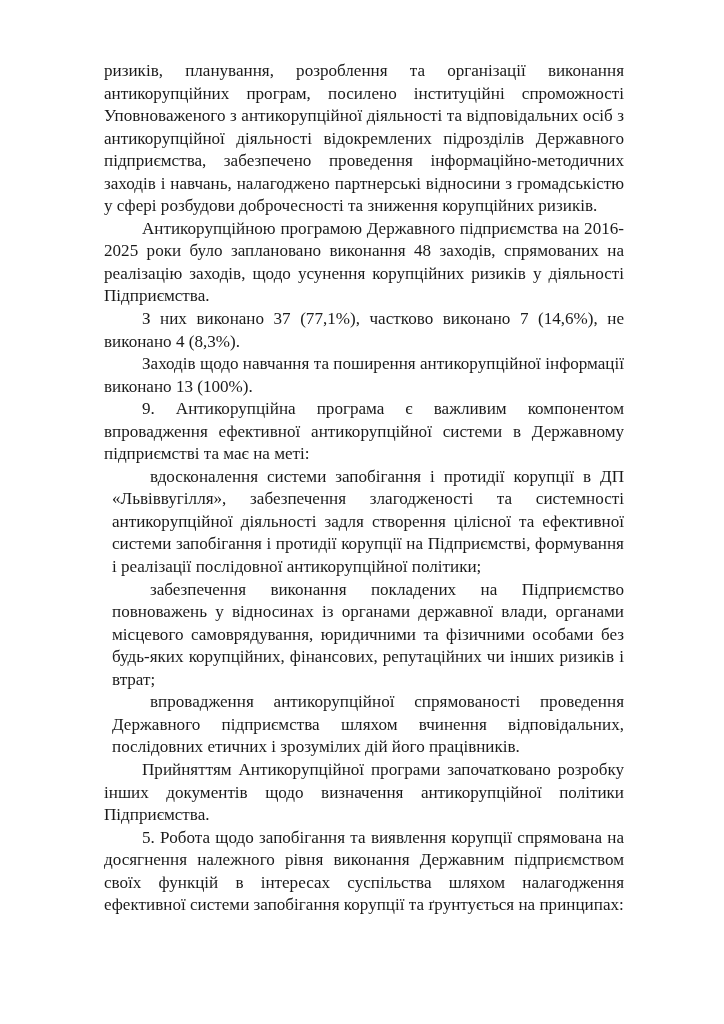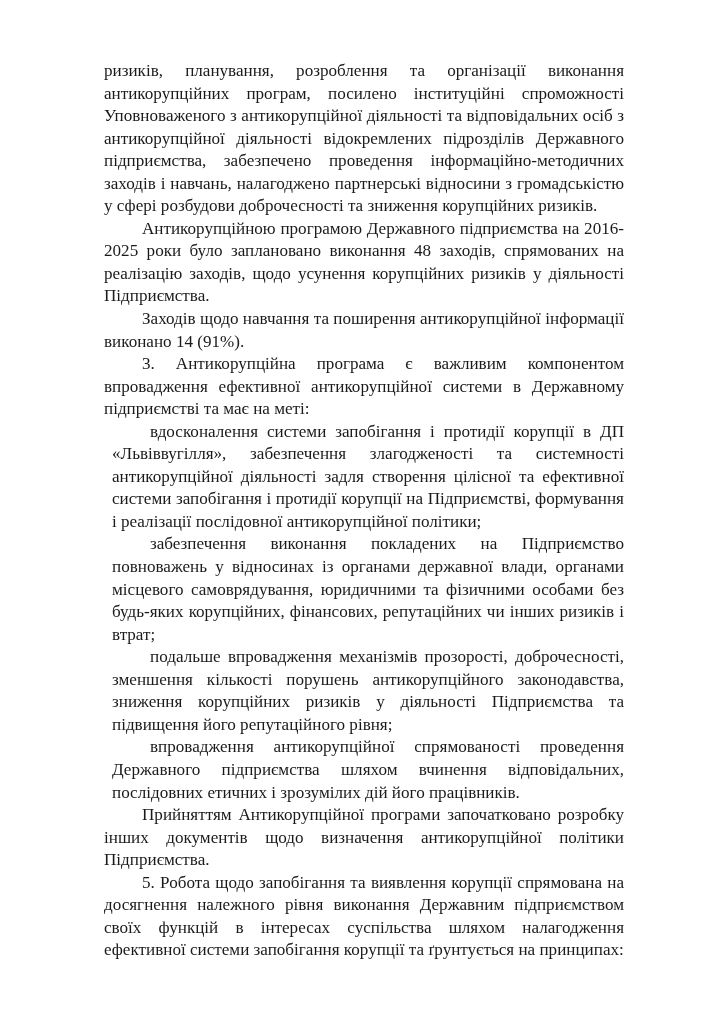--- a/index.html
+++ b/index.html
@@ -61,6 +61,7 @@
 
     <p class="para indent">Антикорупційною програмою Державного підприємства на 2016-2025 роки було заплановано виконання 48 заходів, спрямованих на реалізацію заходів, щодо усунення корупційних ризиків у діяльності Підприємства.</p>
 
+    <p class="para indent">З них виконано 37 (77,1%), частково виконано 7 (14,6%), не виконано 4 (8,3%).</p>
 
     <p class="para indent">Заходів щодо навчання та поширення антикорупційної інформації виконано 14 (91%).</p>
 

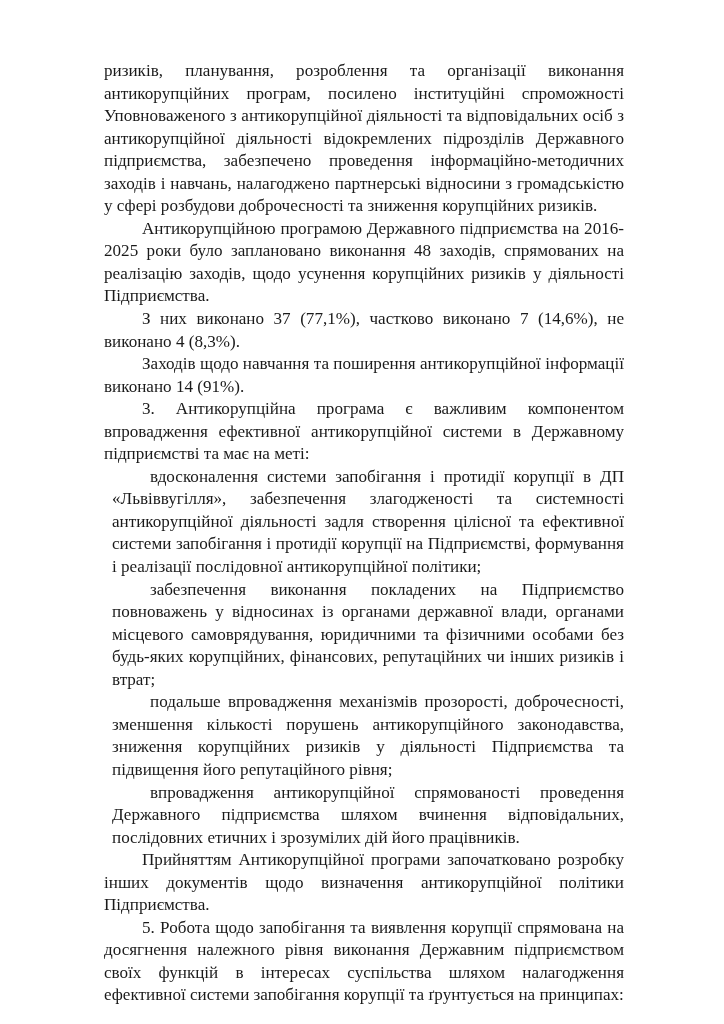--- a/index.html
+++ b/index.html
@@ -63,7 +63,7 @@
 
     <p class="para indent">З них виконано 37 (77,1%), частково виконано 7 (14,6%), не виконано 4 (8,3%).</p>
 
-    <p class="para indent">Заходів щодо навчання та поширення антикорупційної інформації виконано 14 (91%).</p>
+    <p class="para indent">Заходів щодо навчання та поширення антикорупційної інформації виконано 13 (100%).</p>
 
     <p class="para indent">3. Антикорупційна програма є важливим компонентом впровадження ефективної антикорупційної системи в Державному підприємстві та має на меті:</p>
 

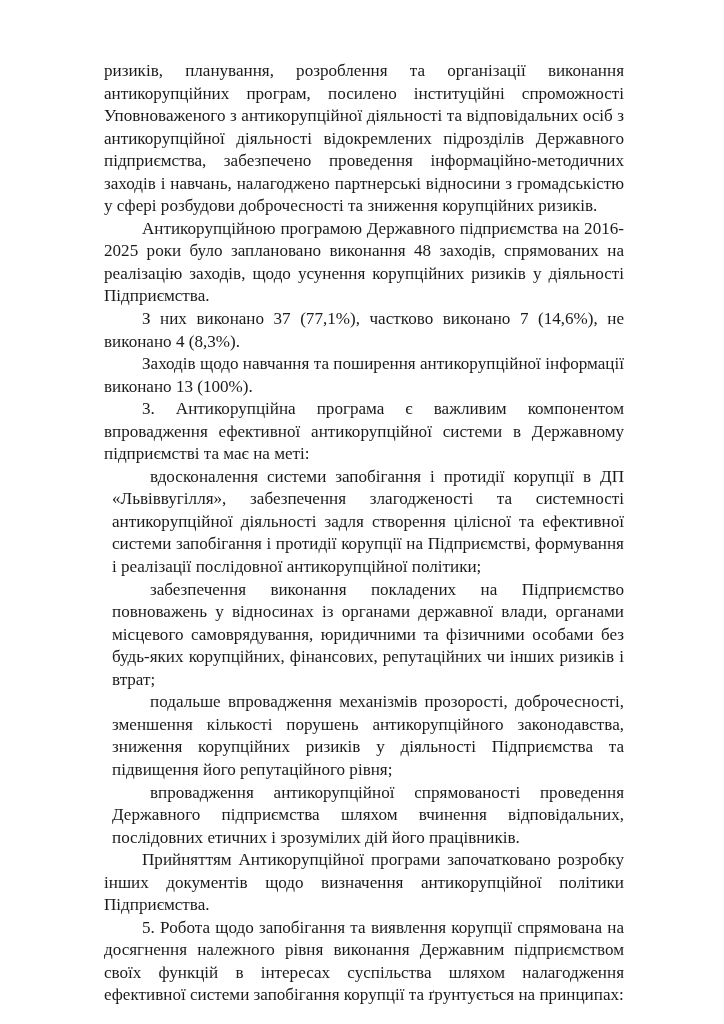--- a/index.html
+++ b/index.html
@@ -65,7 +65,7 @@
 
     <p class="para indent">Заходів щодо навчання та поширення антикорупційної інформації виконано 13 (100%).</p>
 
-    <p class="para indent">3. Антикорупційна програма є важливим компонентом впровадження ефективної антикорупційної системи в Державному підприємстві та має на меті:</p>
+    <p class="para indent">9. Антикорупційна програма є важливим компонентом впровадження ефективної антикорупційної системи в Державному підприємстві та має на меті:</p>
 
     <p class="para indent-list">вдосконалення системи запобігання і протидії корупції в ДП «Львіввугілля», забезпечення злагодженості та системності антикорупційної діяльності задля створення цілісної та ефективної системи запобігання і протидії корупції на Підприємстві, формування і реалізації послідовної антикорупційної політики;</p>
 

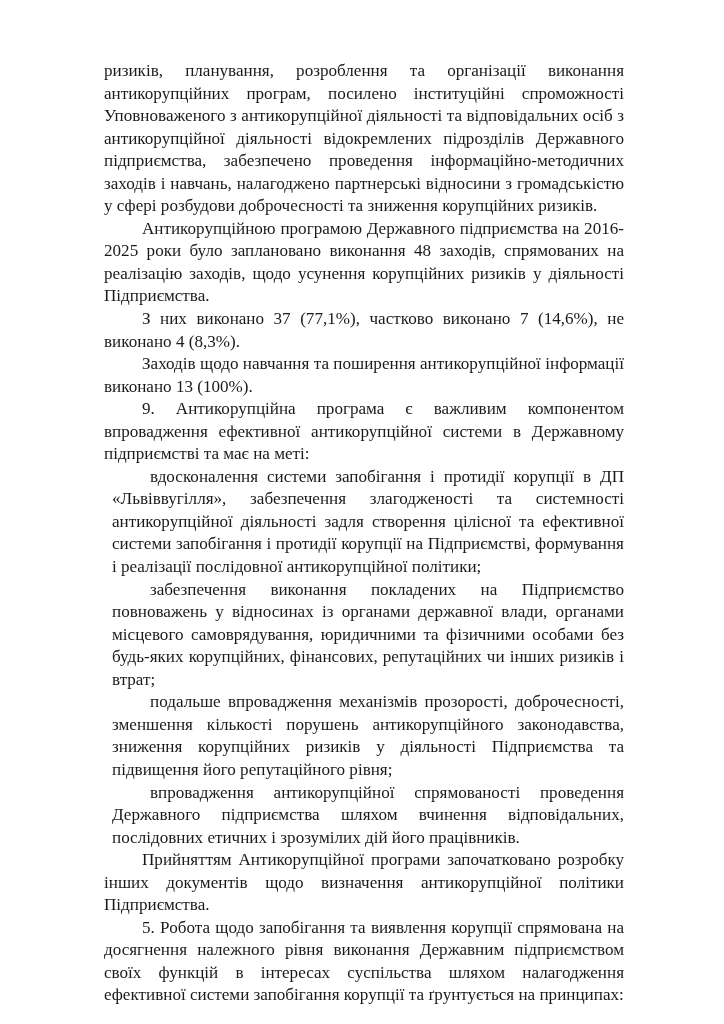--- a/index.html
+++ b/index.html
@@ -71,7 +71,6 @@
 
     <p class="para indent-list">забезпечення виконання покладених на Підприємство повноважень у відносинах із органами державної влади, органами місцевого самоврядування, юридичними та фізичними особами без будь-яких корупційних, фінансових, репутаційних чи інших ризиків і втрат;</p>
 
-    <p class="para indent-list">подальше впровадження механізмів прозорості, доброчесності, зменшення кількості порушень антикорупційного законодавства, зниження корупційних ризиків у діяльності Підприємства та підвищення його репутаційного рівня;</p>
 
 
     <p class="para indent-list">впровадження антикорупційної спрямованості проведення Державного підприємства шляхом вчинення відповідальних, послідовних етичних і зрозумілих дій його працівників.</p>

